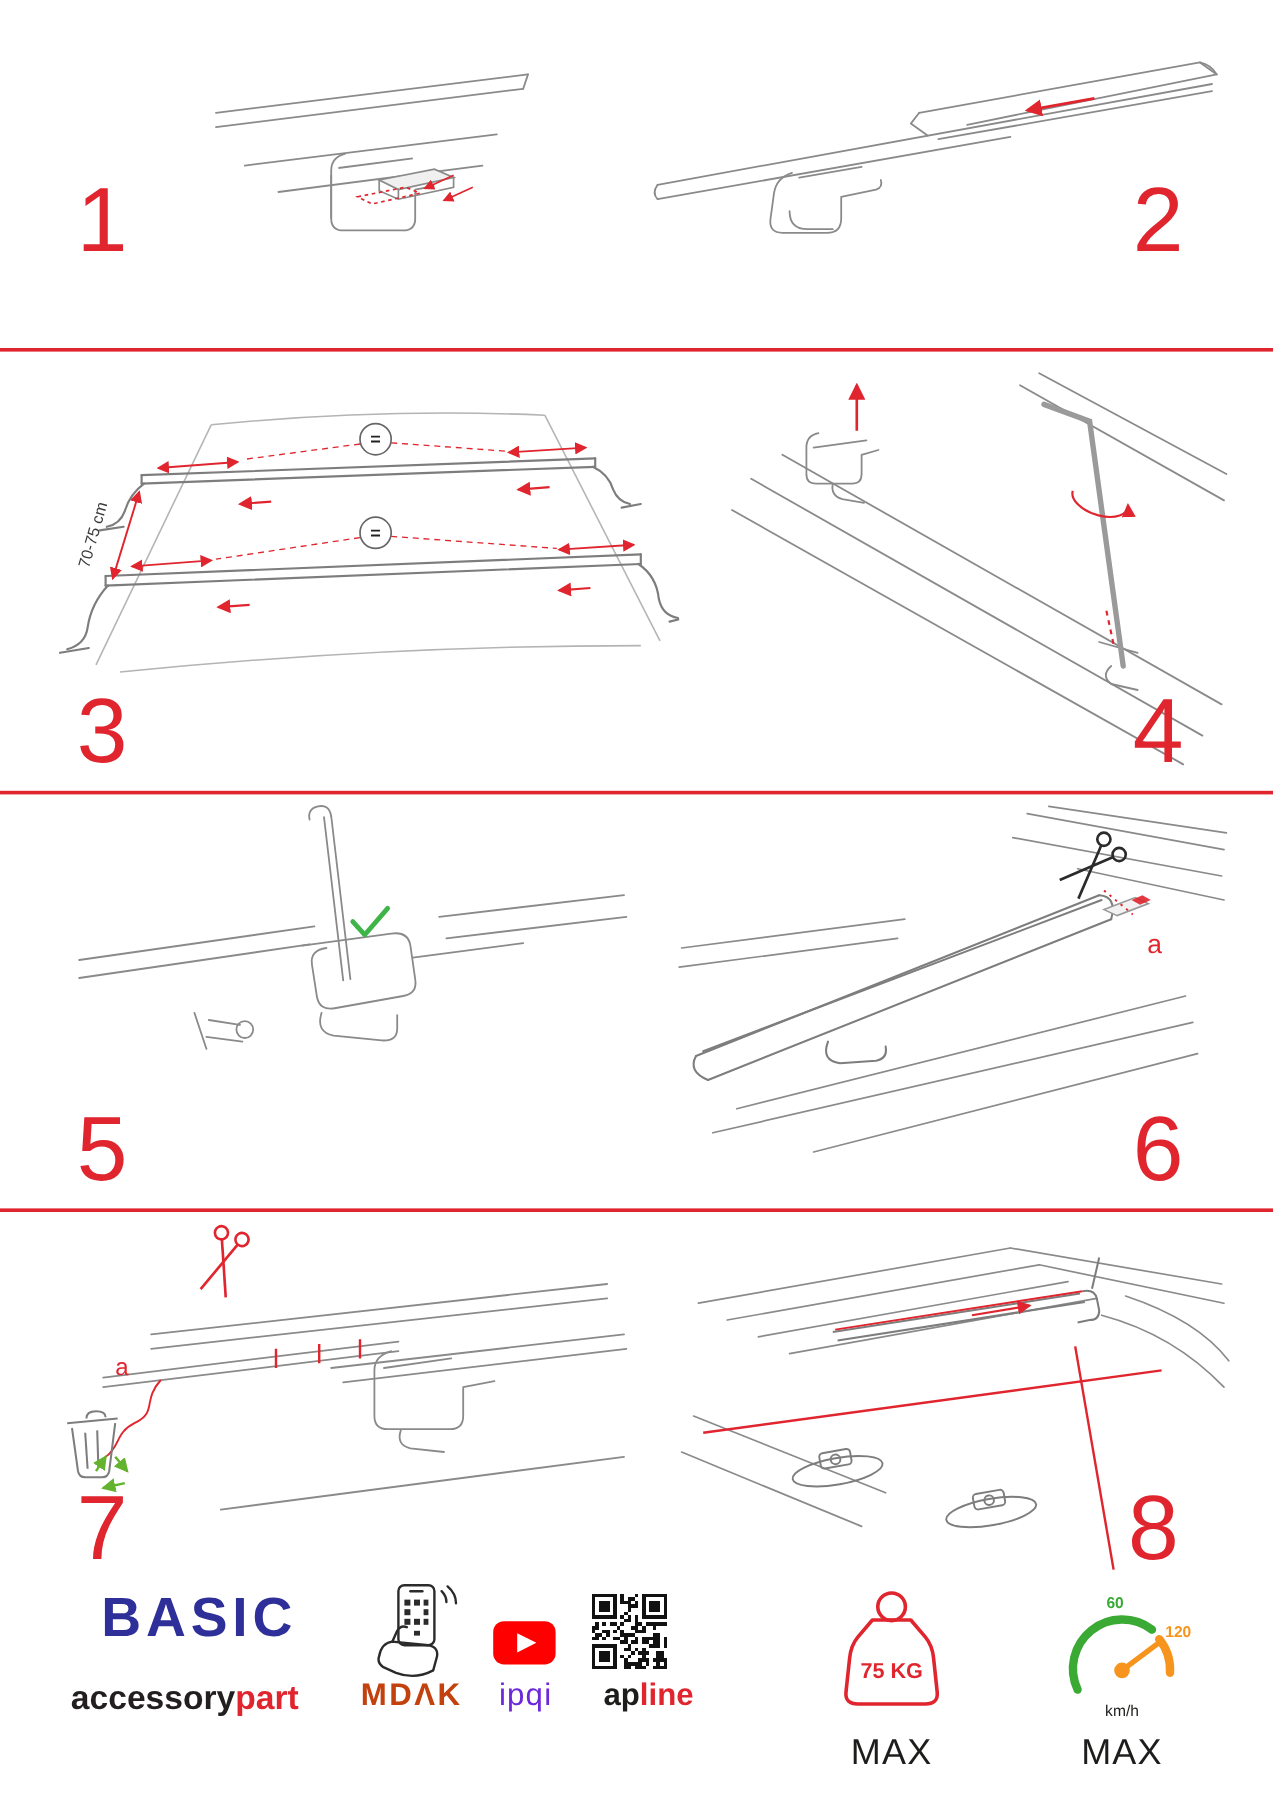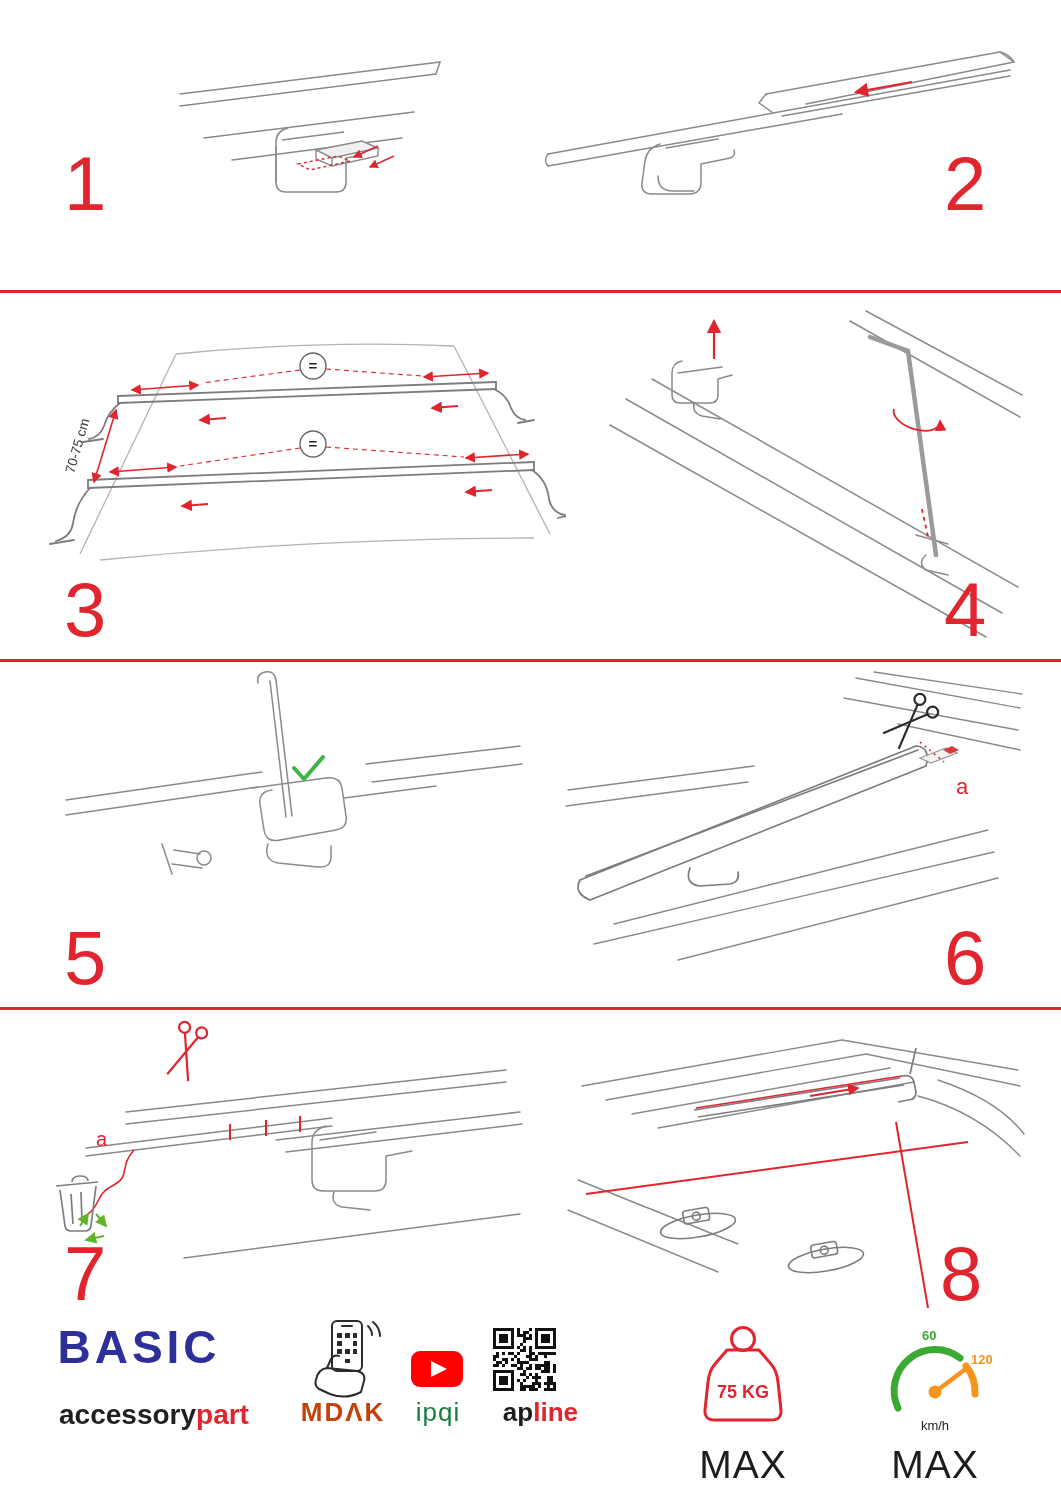--- a/index.html
+++ b/index.html
@@ -297,7 +297,7 @@
   </svg>
   <div class="num" style="left:940px;top:1236px">8</div>
 
-  <div class="ftext basic" style="left:49px;top:1322px;width:180px">BASIC</div>
+  <div class="ftext basic" style="left:76px;top:1322px;width:180px">BASIC</div>
   <div class="ftext sub" style="left:44px;top:1400px;width:220px"><span>accessory</span><span class="red">part</span></div>
 
   <svg class="icon" style="left:304px;top:1318px" width="84" height="80" viewBox="0 0 84 80">

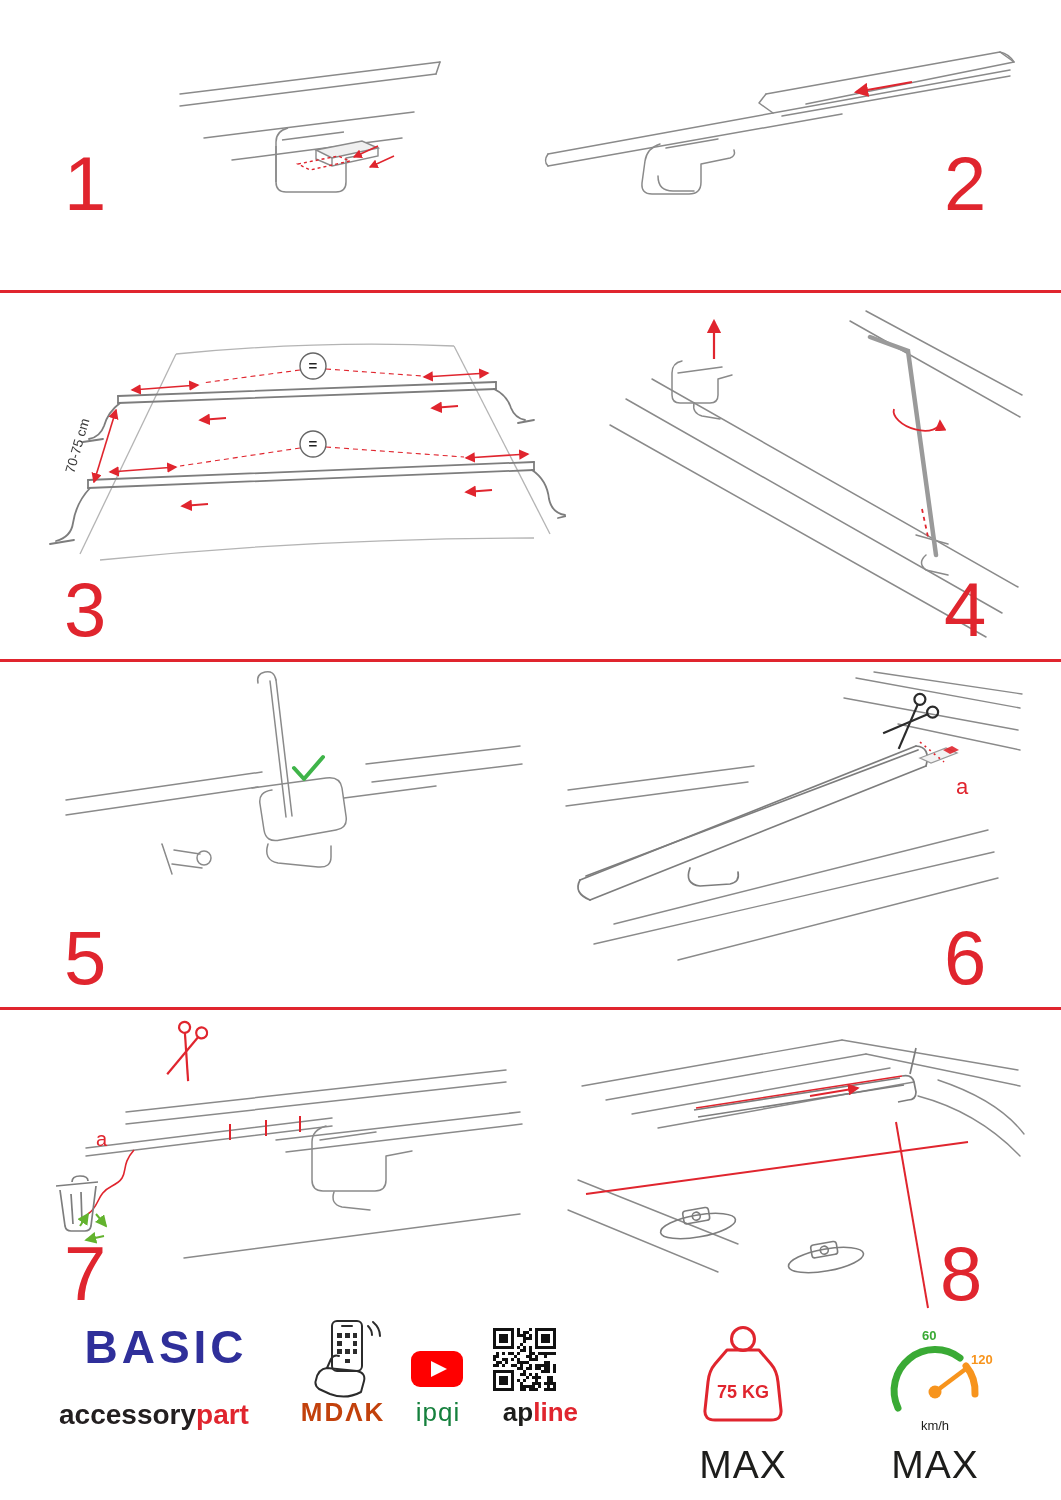--- a/index.html
+++ b/index.html
@@ -12,7 +12,7 @@
   .sub{font-size:28px;font-weight:700;color:#231f20;}
   .red{color:#e0252e;}
   .mdak{font-size:26px;font-weight:700;color:#c2410c;letter-spacing:2px;}
-  .ipqi{font-size:26px;font-weight:500;color:#15803d;letter-spacing:1px;}
+  .ipqi{font-size:26px;font-weight:500;color:#6d28d9;letter-spacing:1px;}
   .apl{font-size:26px;font-weight:700;color:#1d1d1b;text-align:right;}
   .maxl{font-size:39px;font-weight:500;color:#1d1d1b;letter-spacing:1px;}
   svg text{font-family:"Liberation Sans",sans-serif;}

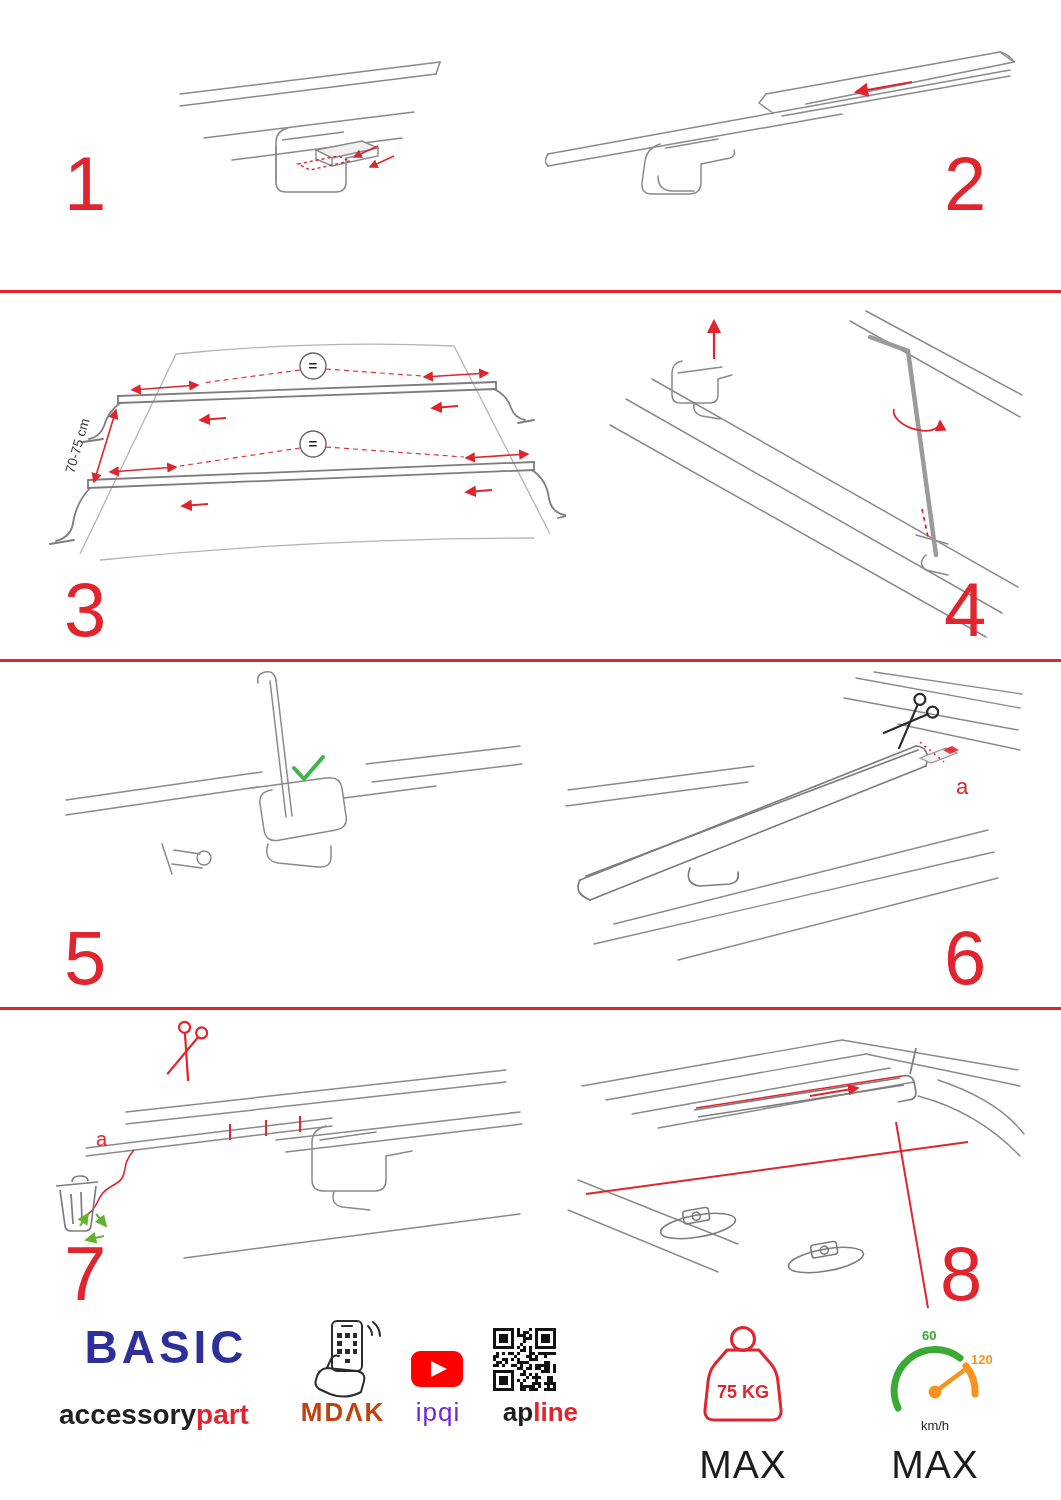--- a/index.html
+++ b/index.html
@@ -14,7 +14,7 @@
   .mdak{font-size:26px;font-weight:700;color:#c2410c;letter-spacing:2px;}
   .ipqi{font-size:26px;font-weight:500;color:#6d28d9;letter-spacing:1px;}
   .apl{font-size:26px;font-weight:700;color:#1d1d1b;text-align:right;}
-  .maxl{font-size:39px;font-weight:500;color:#1d1d1b;letter-spacing:1px;}
+  .maxl{font-size:30px;font-weight:500;color:#1d1d1b;letter-spacing:1px;}
   svg text{font-family:"Liberation Sans",sans-serif;}
 </style>
 </head>

